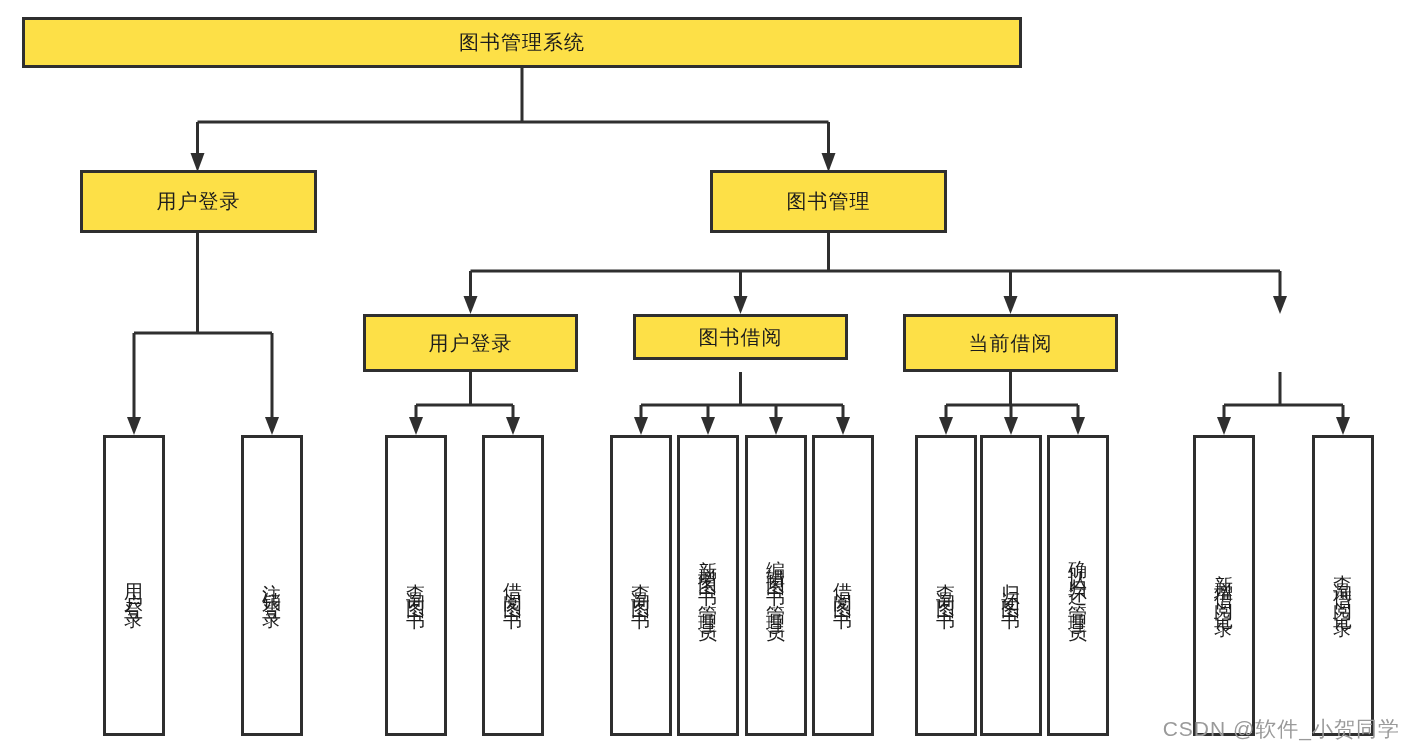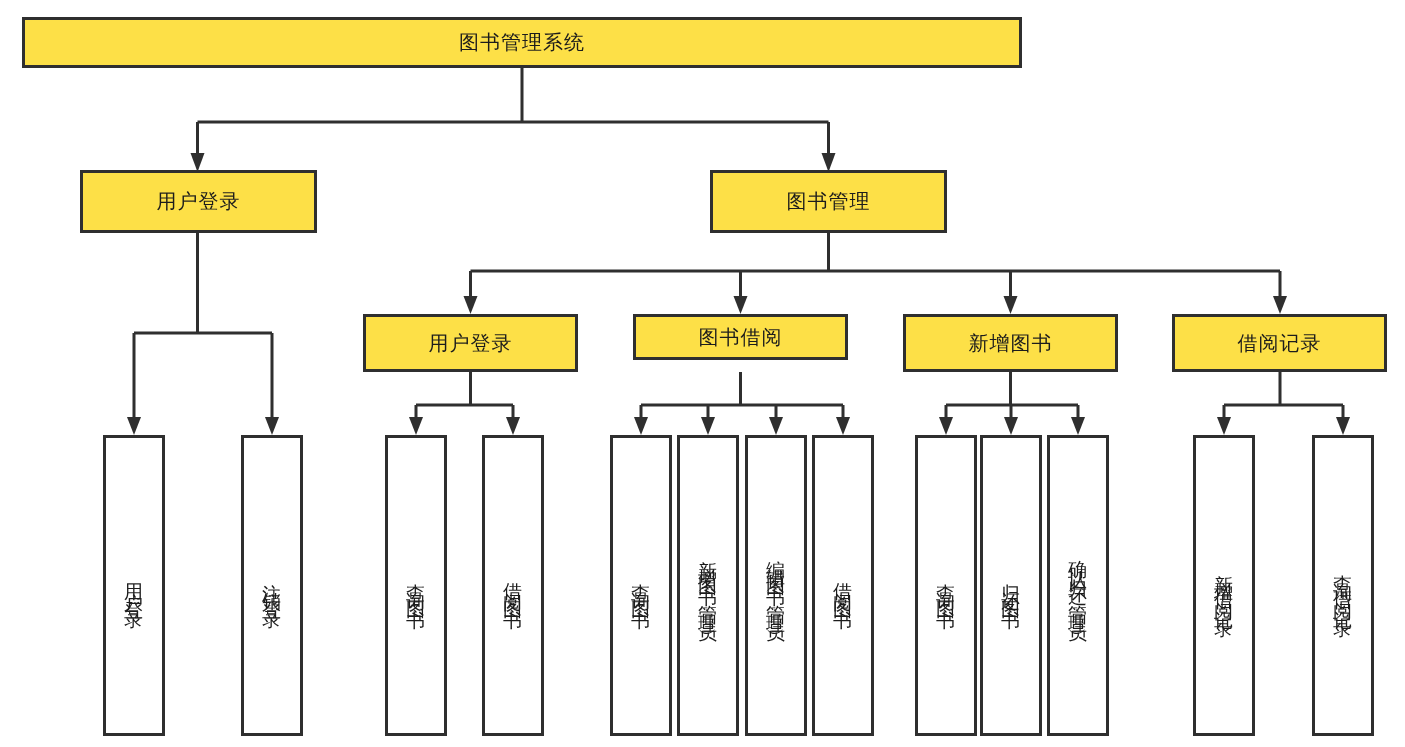--- a/index.html
+++ b/index.html
@@ -133,7 +133,7 @@
 
   <div class="hbox b-l3-0">用户登录</div>
   <div class="hbox b-l3-1">图书借阅</div>
-  <div class="hbox b-l3-2">新增图书</div>
+  <div class="hbox b-l3-2">当前借阅</div>
   <div class="hbox b-l3-3">借阅记录</div>
 
   <div class="vbox v-login-0">用户登录</div>

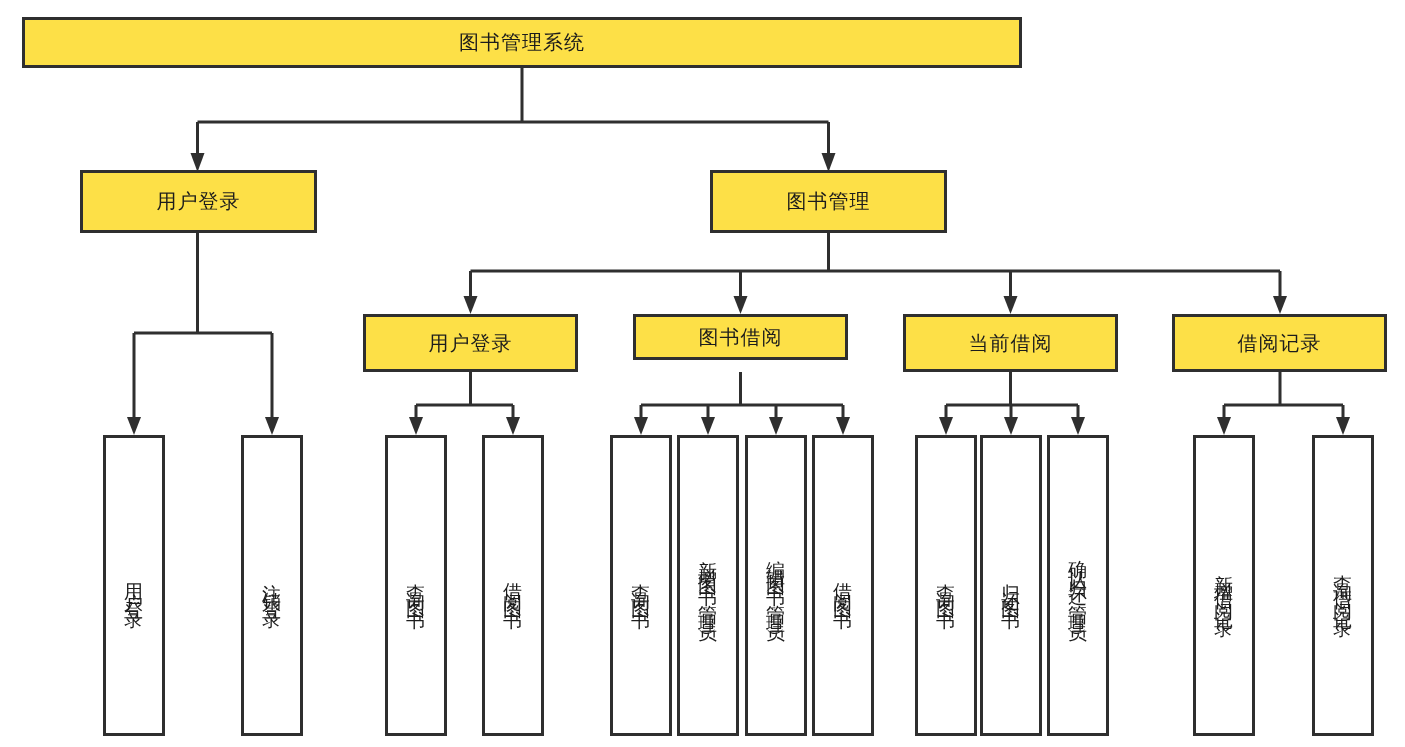--- a/index.html
+++ b/index.html
@@ -134,7 +134,6 @@
   <div class="hbox b-l3-0">用户登录</div>
   <div class="hbox b-l3-1">图书借阅</div>
   <div class="hbox b-l3-2">当前借阅</div>
-  <div class="hbox b-l3-3">借阅记录</div>
 
   <div class="vbox v-login-0">用户登录</div>
   <div class="vbox v-login-1">注销登录</div>

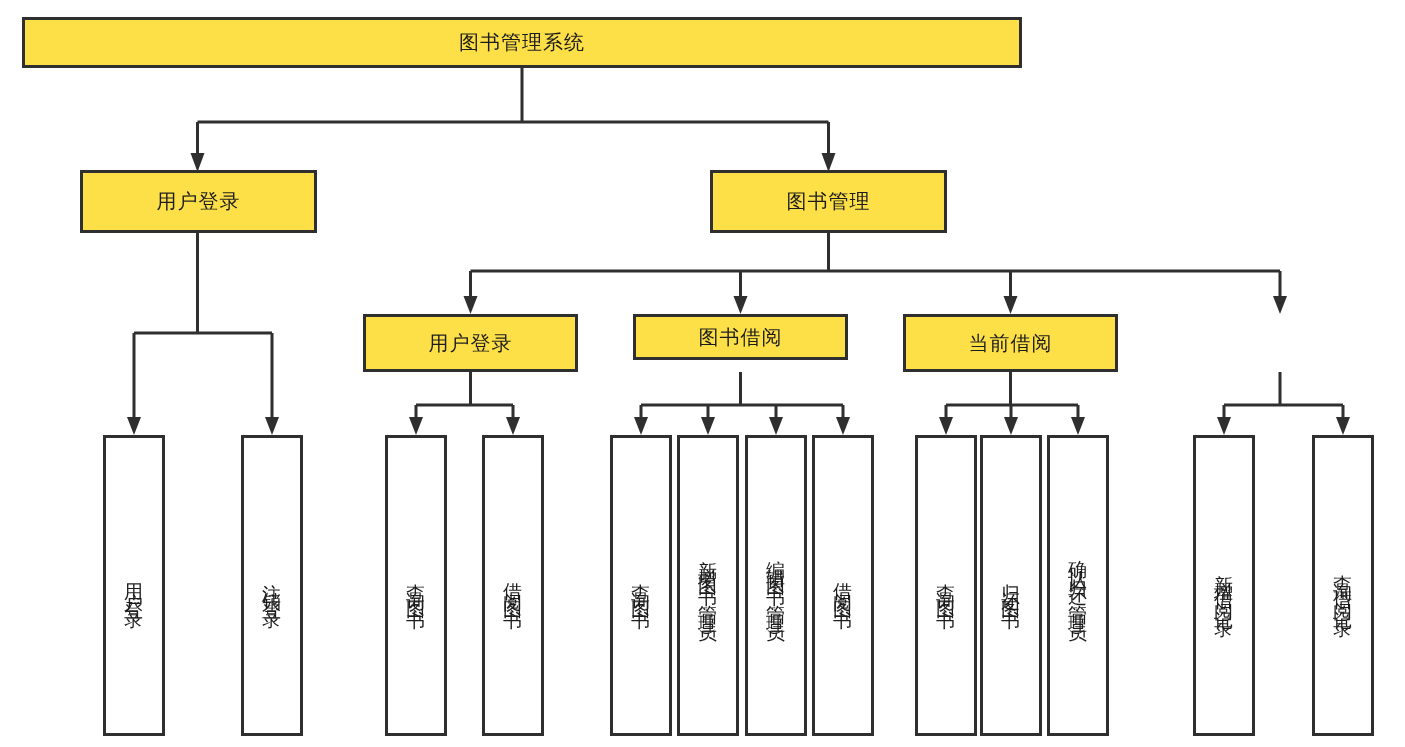--- a/index.html
+++ b/index.html
@@ -153,6 +153,7 @@
   <div class="vbox v-recd-0">新增借阅记录</div>
   <div class="vbox v-recd-1">查询借阅记录</div>
 
+  <div class="watermark">CSDN @软件_小贺同学</div>
 
 </div>
 

